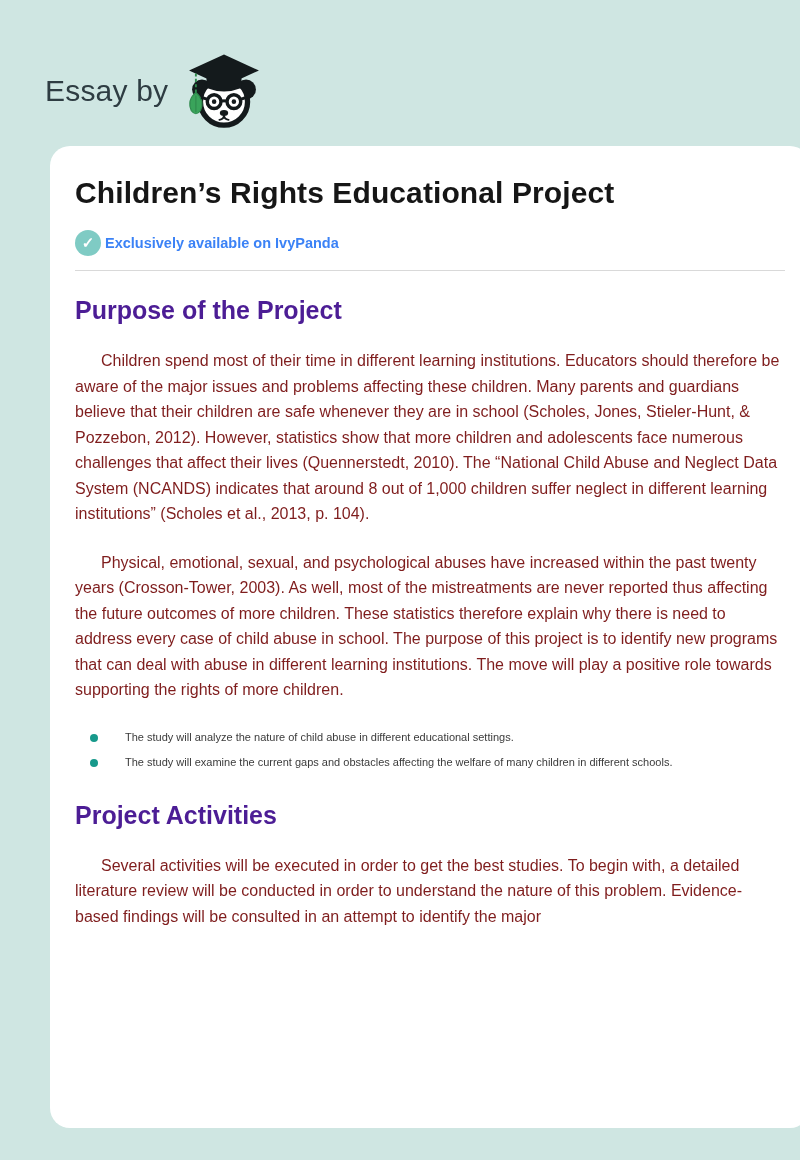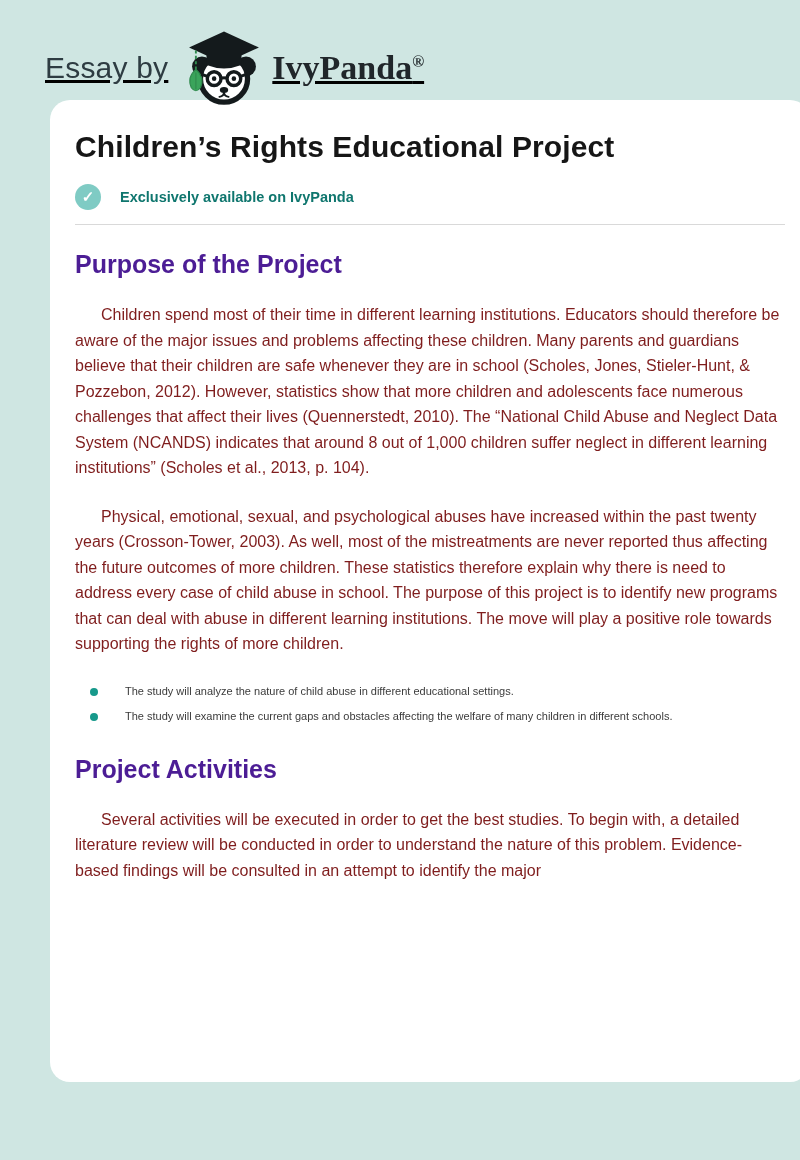--- a/index.html
+++ b/index.html
@@ -13,8 +13,7 @@
   .site-header {
     display: flex; align-items: center;
     padding: 36px 0 0 45px;
-    height: 100px;
-    text-decoration: underline;
+    height: 146px;
   }
   .essay-by {
     font-size: 30px; color: #2e3c42; letter-spacing: 0.2px;

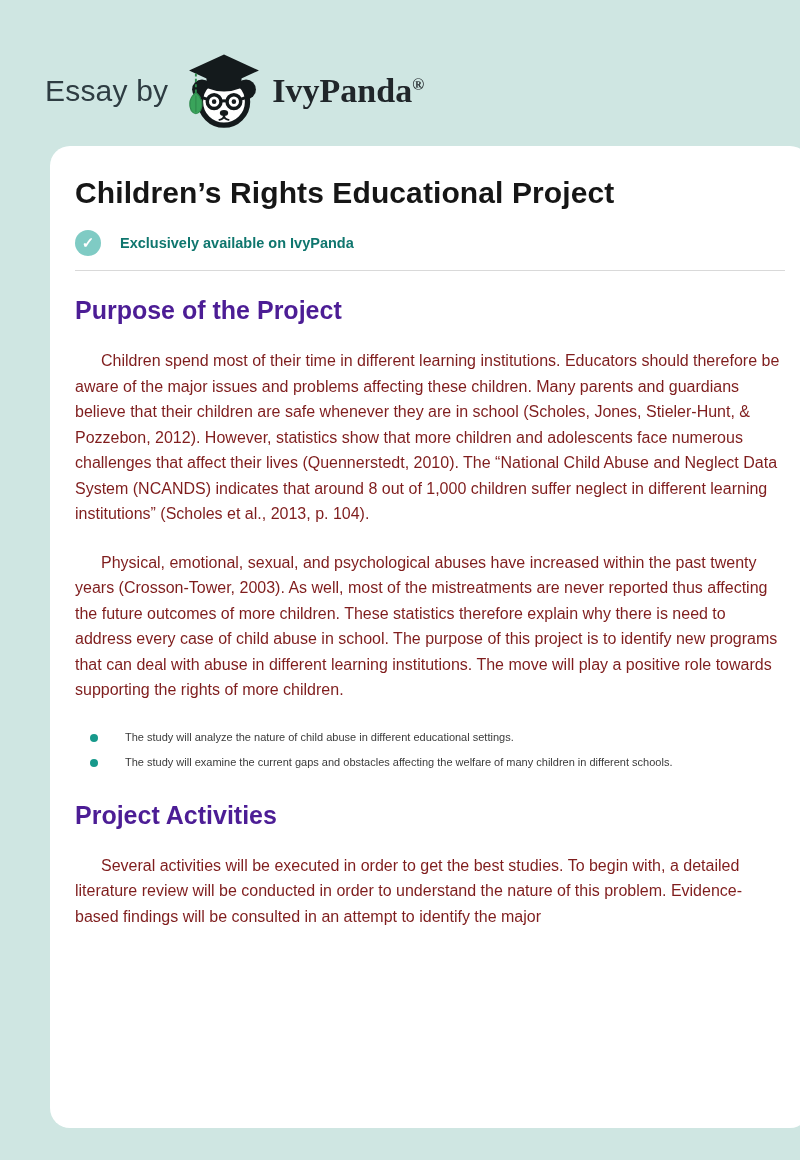--- a/index.html
+++ b/index.html
@@ -115,7 +115,6 @@
       <path d="M50 84 Q50 89 44 90 M50 84 Q50 89 56 90" stroke="#141a1c" stroke-width="2.5" fill="none" stroke-linecap="round"></path>
     </svg>
   </span>
-  <span class="brand"><span>IvyPanda</span><sup>®</sup></span>
 </header>
 
 <main class="card">

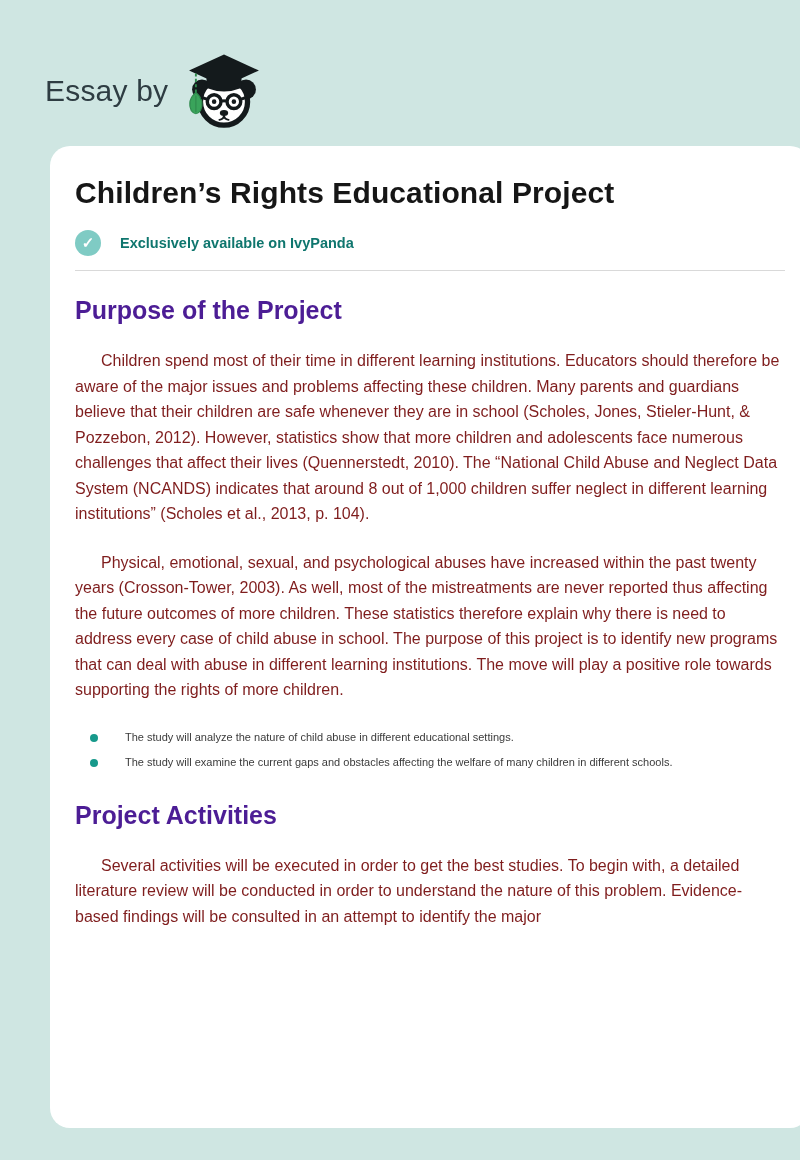--- a/index.html
+++ b/index.html
@@ -50,8 +50,8 @@
     flex: 0 0 auto;
   }
   .badge-label {
-    margin-left: 19px;
-    font-size: 14.5px; font-weight: 700; color: #0f766e;
+    margin-left: 4px;
+    font-size: 14.5px; font-weight: 700; color: #3b82f6;
   }
   .divider {
     border: none; border-top: 1px solid #d9d9d9;

